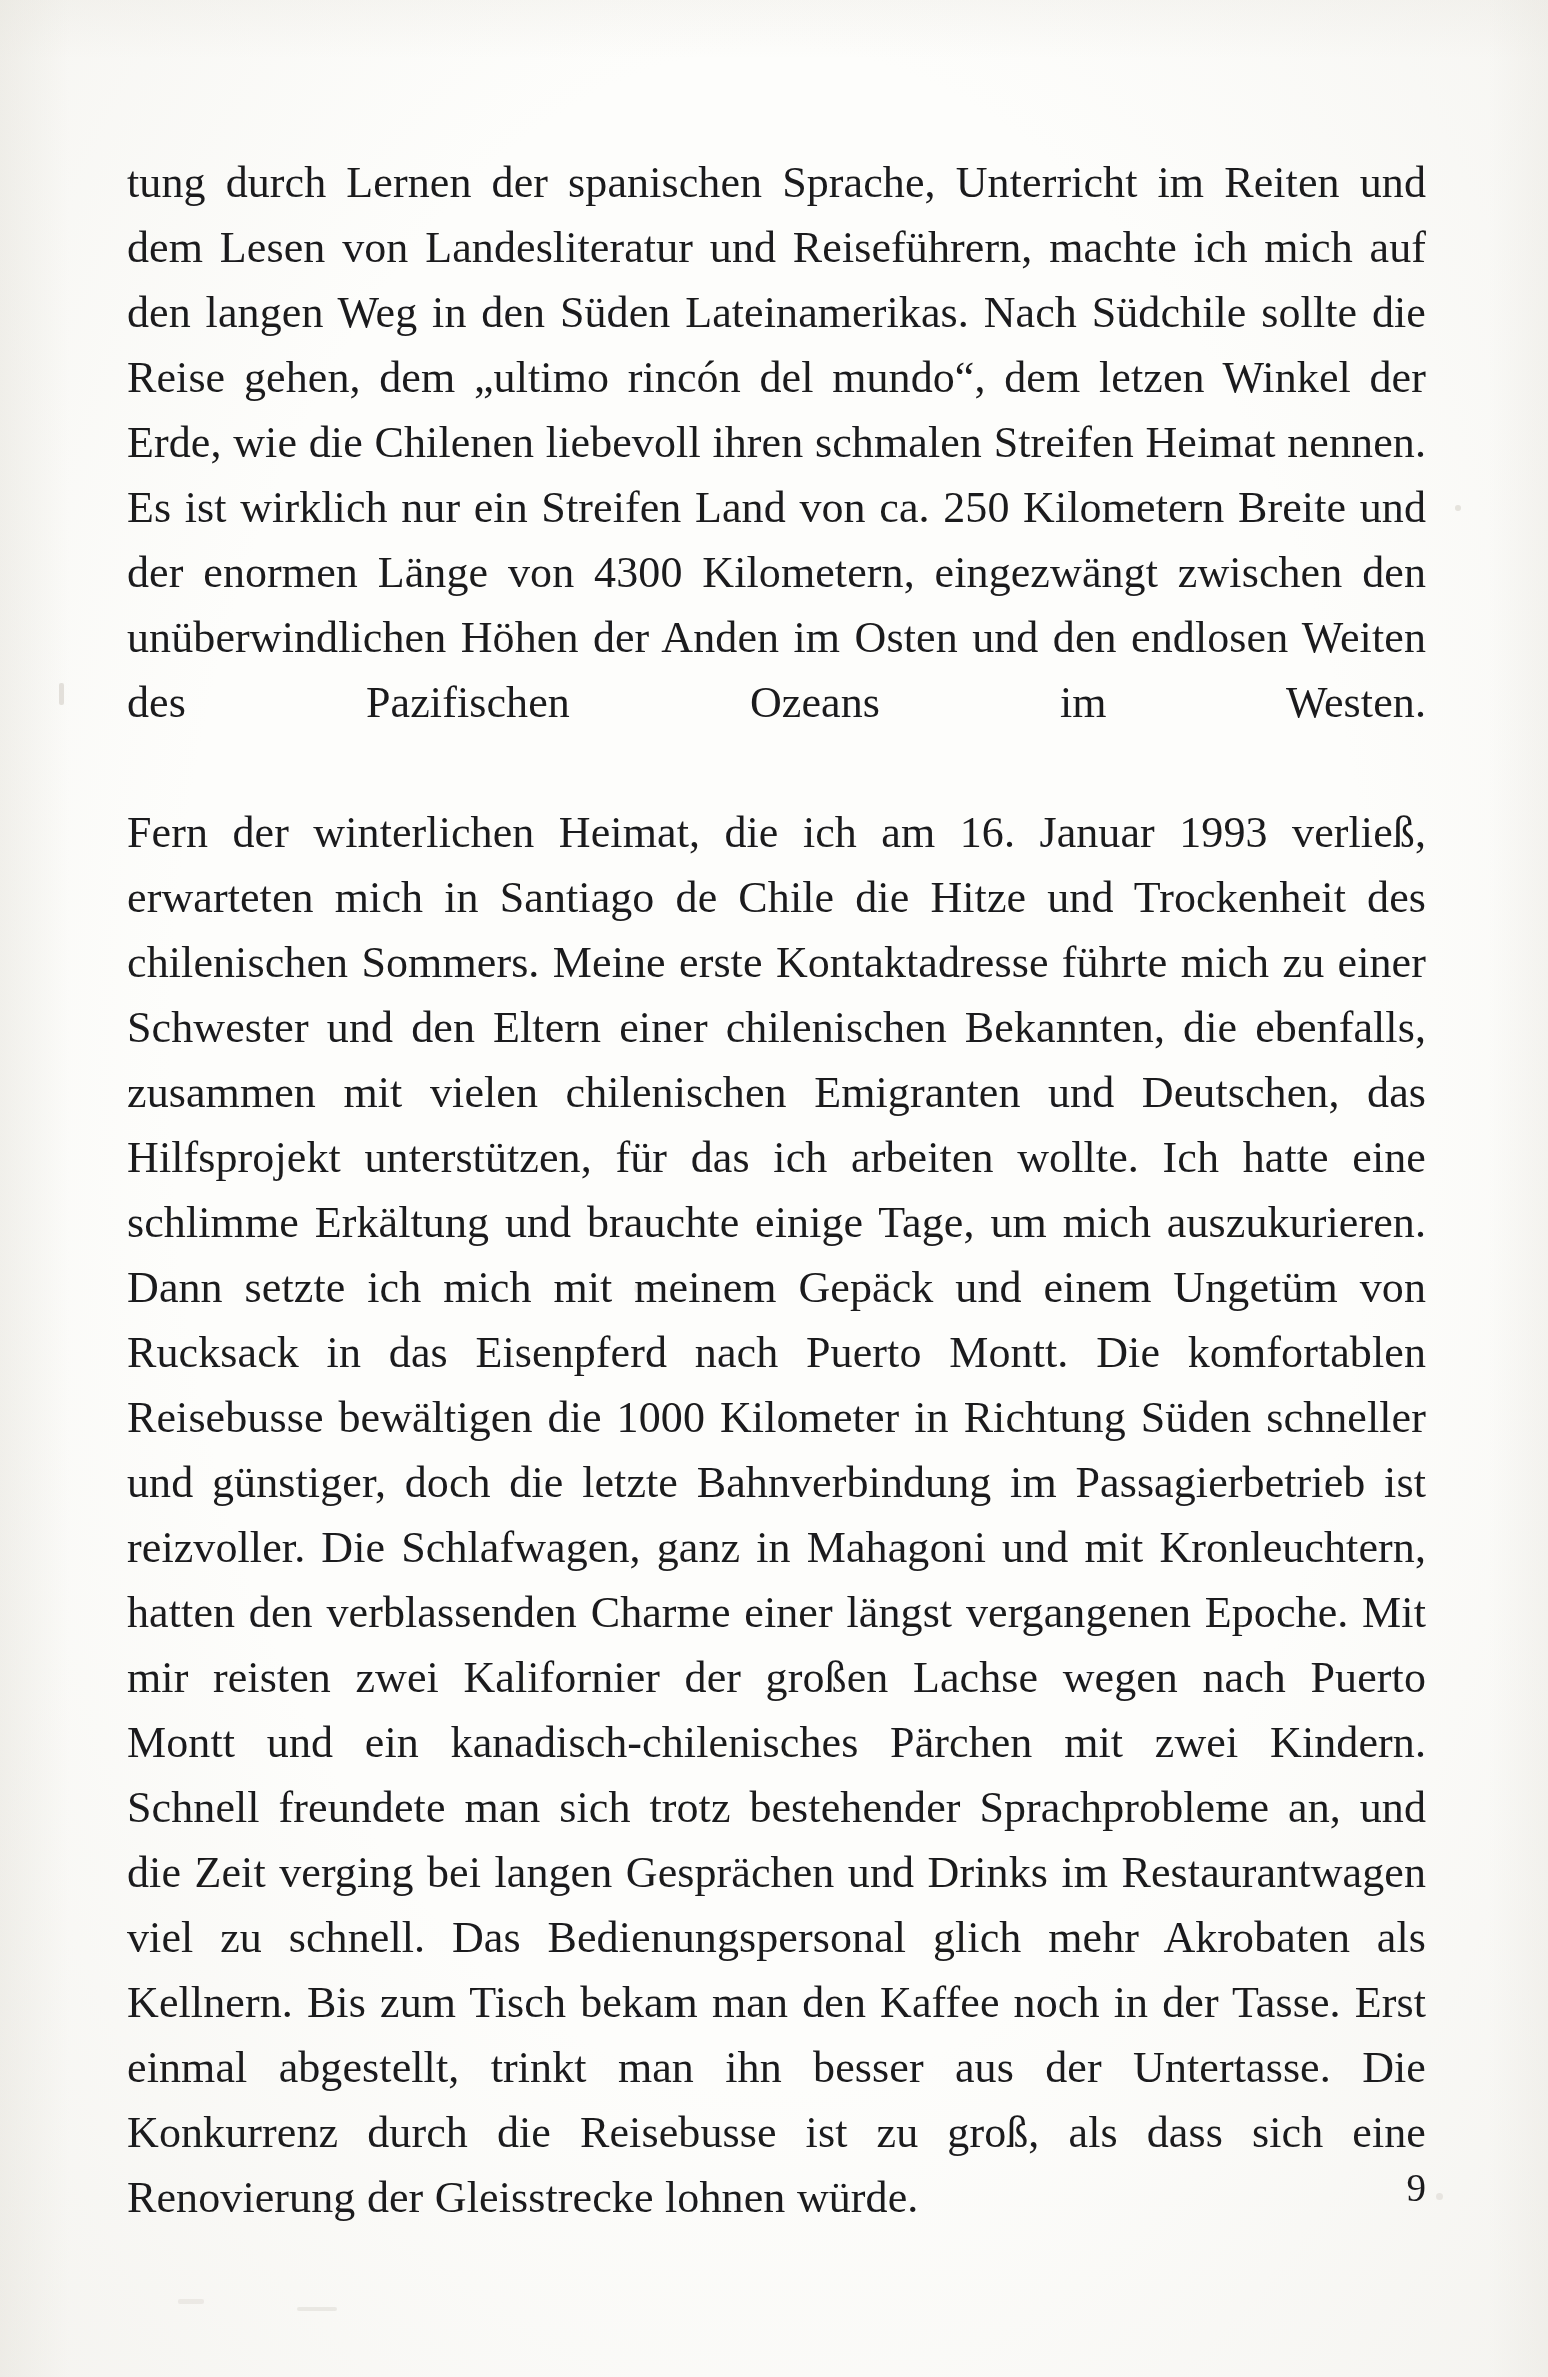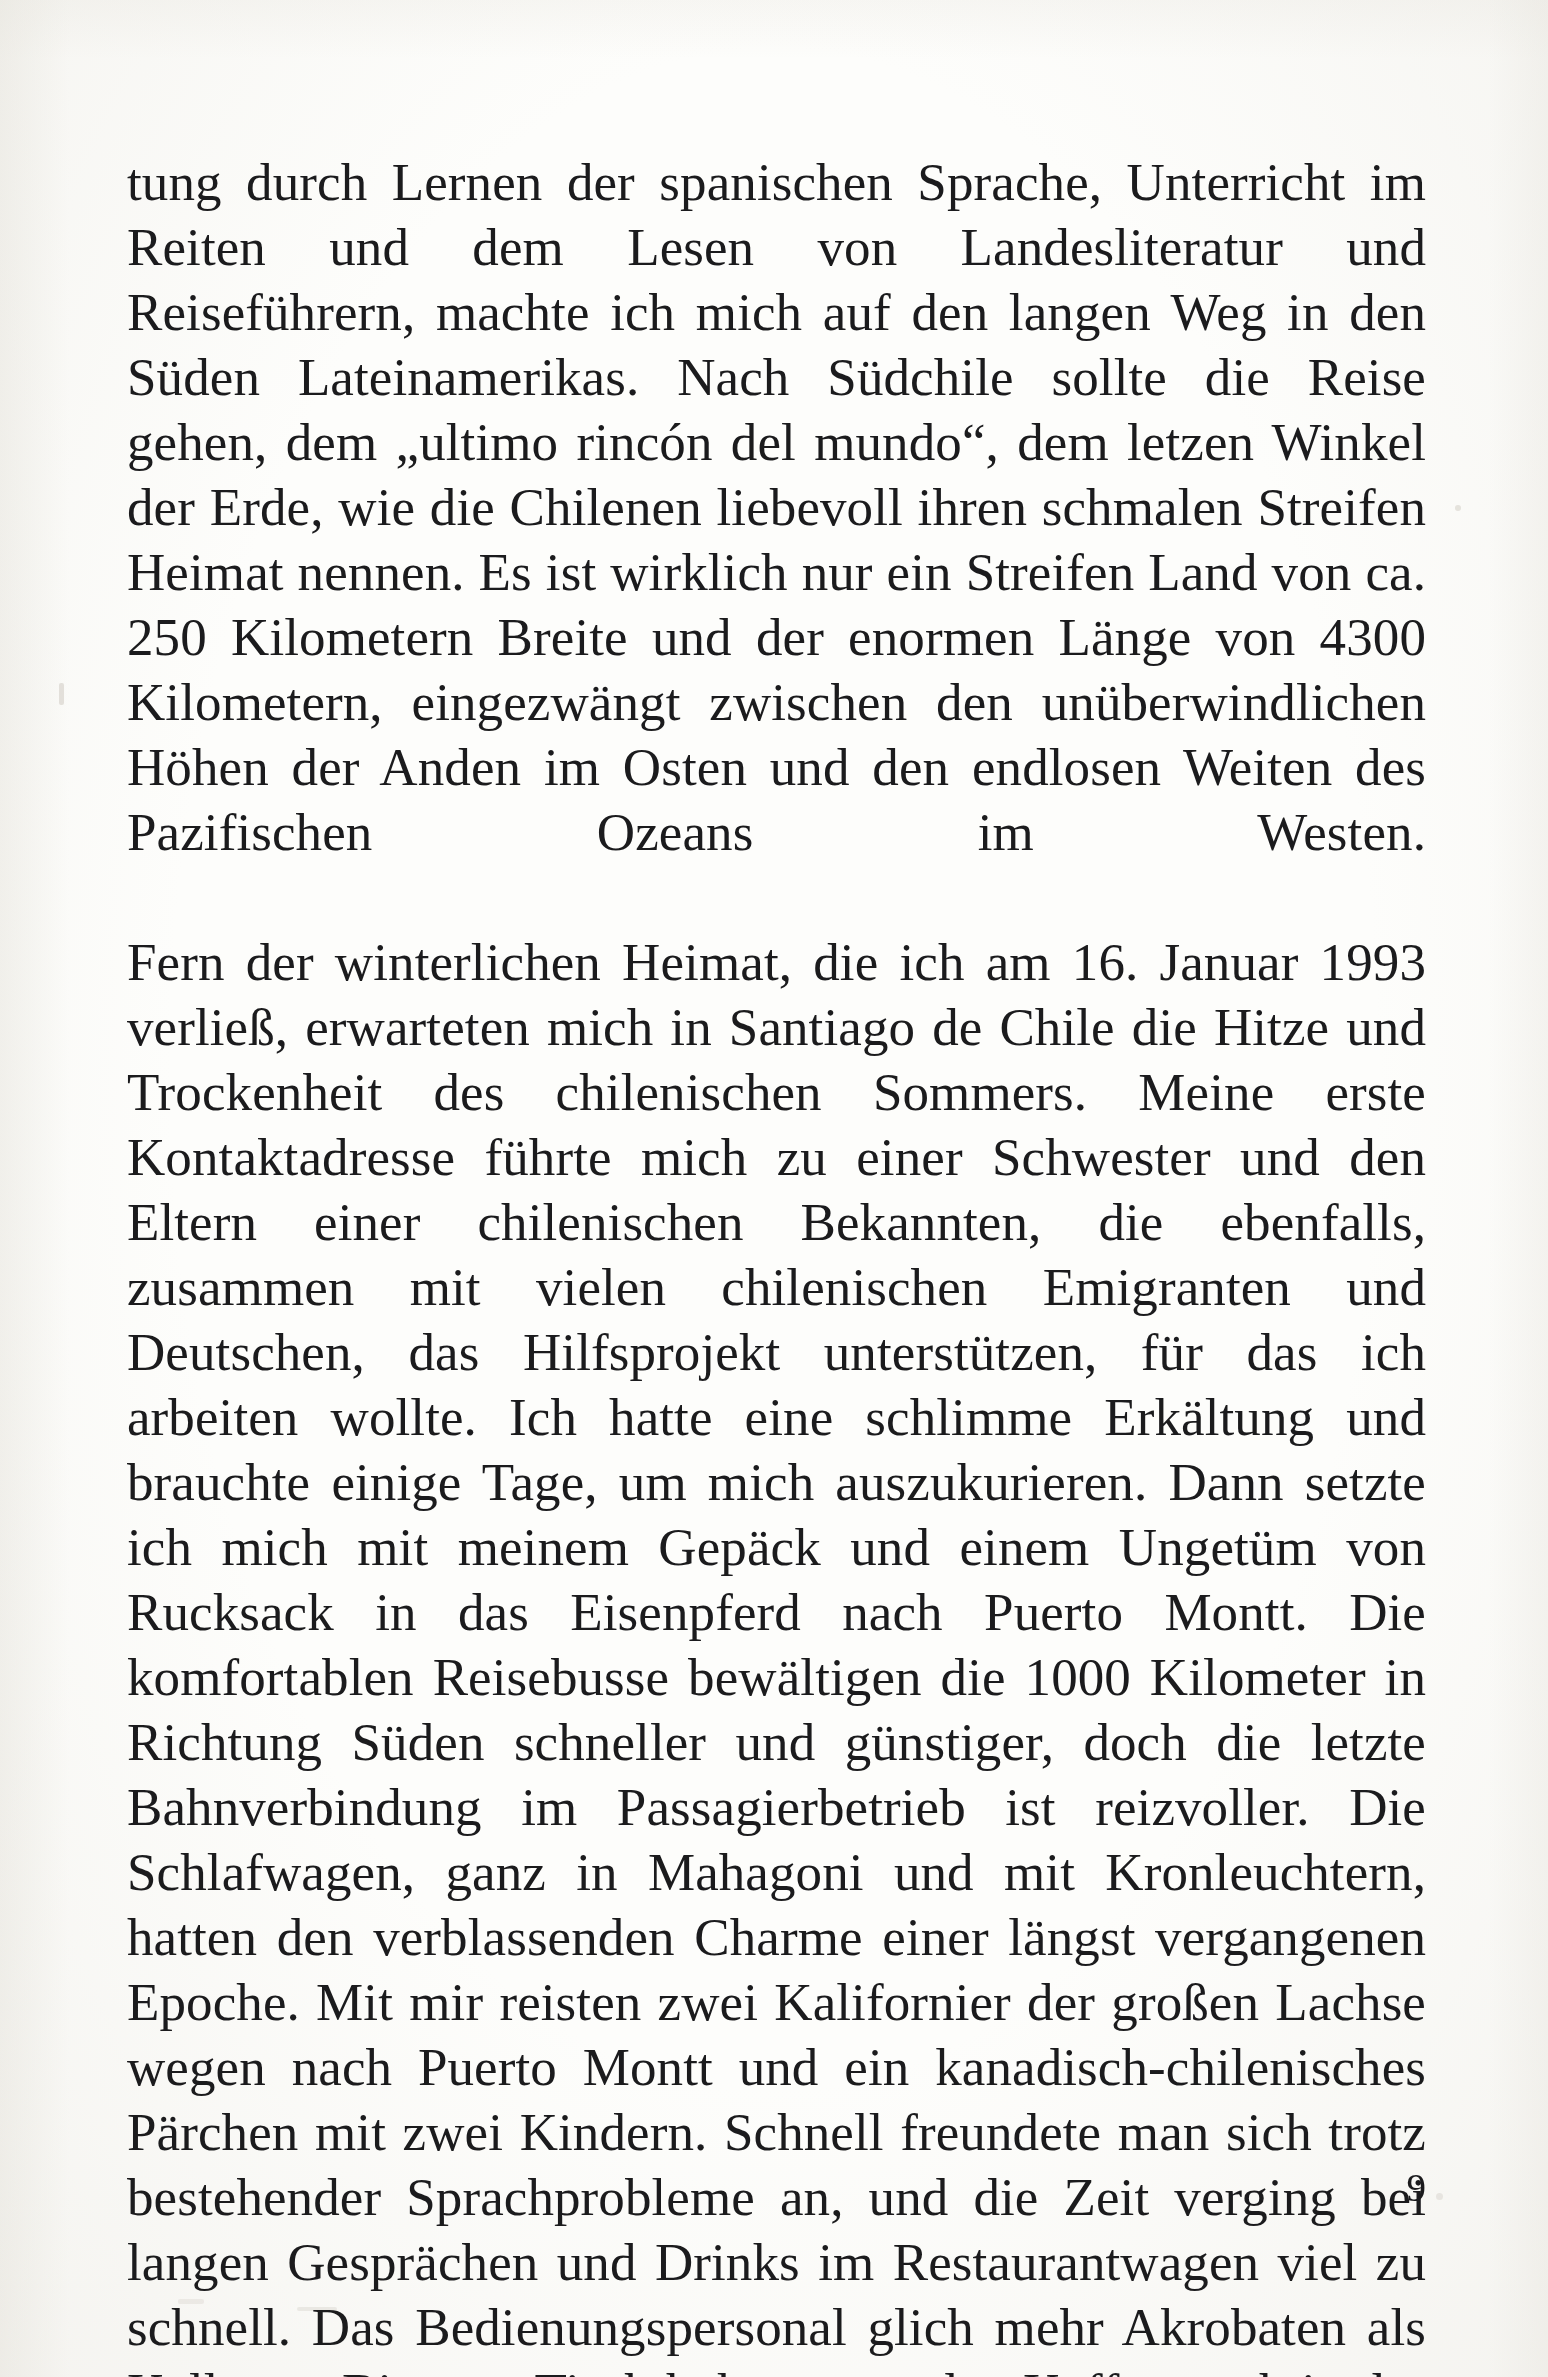--- a/index.html
+++ b/index.html
@@ -47,7 +47,7 @@
     padding: 0;
     text-align: justify;
     text-justify: inter-word;
-    font-size: 53px;
+    font-size: 44px;
     line-height: 65px;
     color: #1b1b1d;
     letter-spacing: 0.1px;

